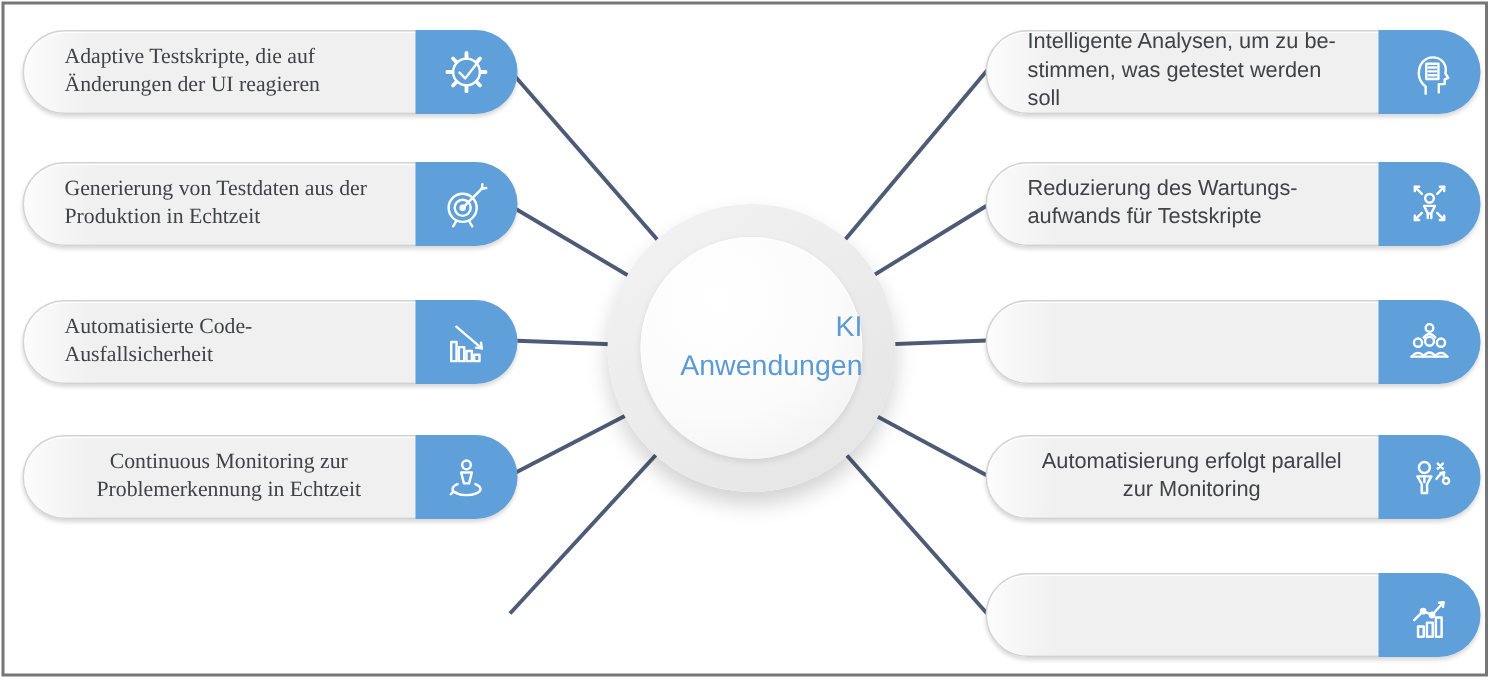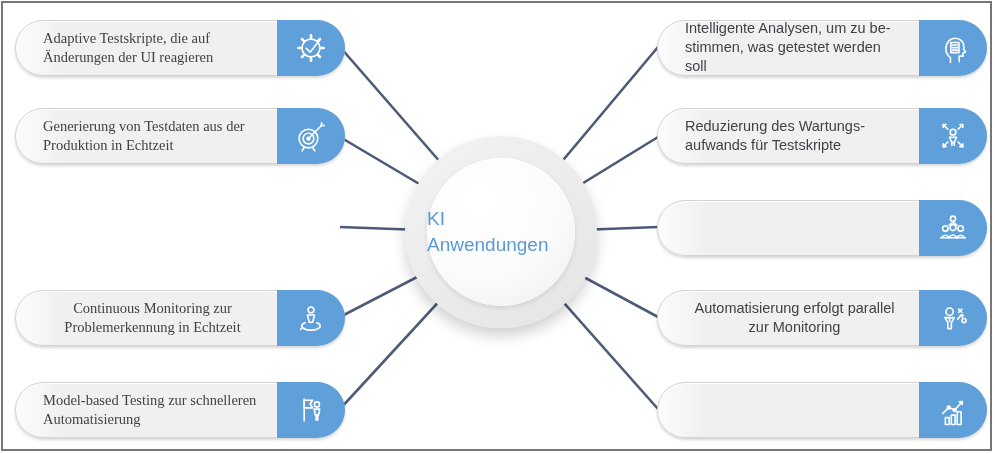--- a/index.html
+++ b/index.html
@@ -91,6 +91,19 @@
     </div>
   </div>
 
+  <div class="pill lft y3">
+    <div class="pill-text">Automatisierte Code-Ausfallsicherheit</div>
+    <div class="pill-cap">
+      <svg width="34" height="34" viewBox="0 0 40 40">
+        <rect x="8" y="20" width="4.2" height="15"></rect>
+        <rect x="14" y="24" width="4.2" height="11"></rect>
+        <rect x="20" y="27" width="4.2" height="8"></rect>
+        <rect x="26" y="30" width="4.2" height="5"></rect>
+        <line x1="12" y1="8" x2="32" y2="25"></line>
+        <path d="M32 25 l-4.5 -.6 M32 25 l-.6 -4.5"></path>
+      </svg>
+    </div>
+  </div>
 
   <div class="pill lft y4">
     <div class="pill-text">Continuous Monitoring zur Problemerkennung in Echtzeit</div>

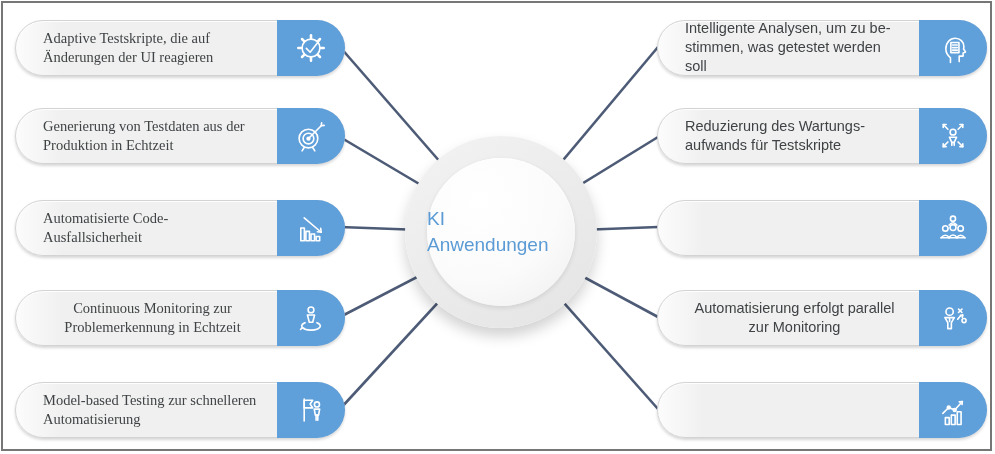--- a/index.html
+++ b/index.html
@@ -16,7 +16,7 @@
   .inner-circle{position:absolute;left:22px;top:22px;width:148px;height:148px;border-radius:50%;
     background:radial-gradient(circle at 35% 28%, #ffffff 0%, #fbfbfb 55%, #eeeeee 100%);
     box-shadow:inset 0 1px 2px rgba(255,255,255,.9), 0 2px 5px rgba(0,0,0,.10);
-    display:flex;flex-direction:column;align-items:flex-start;justify-content:center;
+    display:flex;flex-direction:column;align-items:flex-end;justify-content:center;
     color:#5b9bd5;font-size:19px;line-height:1.35;text-align:center;}
 
   

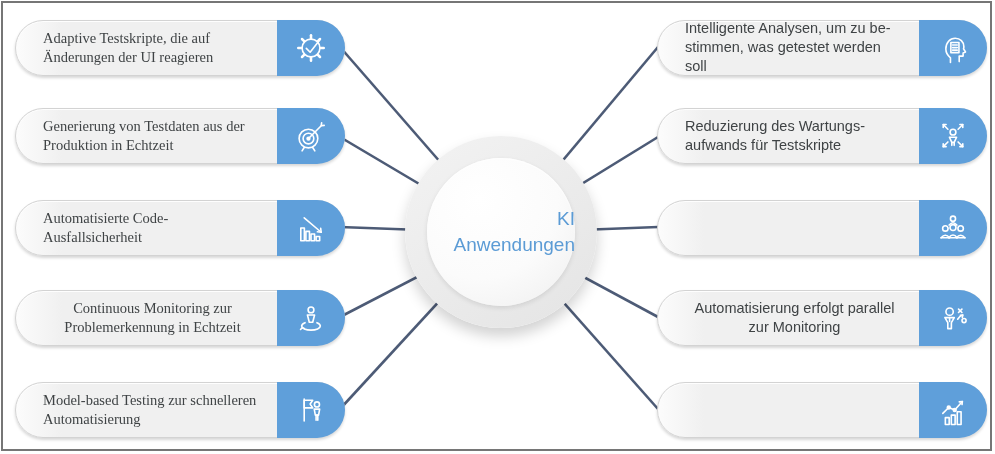--- a/index.html
+++ b/index.html
@@ -117,18 +117,6 @@
     </div>
   </div>
 
-  <div class="pill lft y5">
-    <div class="pill-text">Model-based Testing zur schnelleren Automatisierung</div>
-    <div class="pill-cap">
-      <svg width="34" height="34" viewBox="0 0 40 40">
-        <line x1="12" y1="7" x2="12" y2="33"></line>
-        <path d="M12 8.5 h10 l-3 4.5 3 4.5 h-10 z"></path>
-        <circle cx="27" cy="13.5" r="3"></circle>
-        <path d="M23.8 19 h6.4 l-1.3 7 h-3.8 z"></path>
-        <path d="M26 26 v6 M28 26 v6"></path>
-      </svg>
-    </div>
-  </div>
 
   <div class="pill rgt y1">
     <div class="pill-text">Intelligente Analysen, um zu be­stimmen, was getestet werden soll</div>

